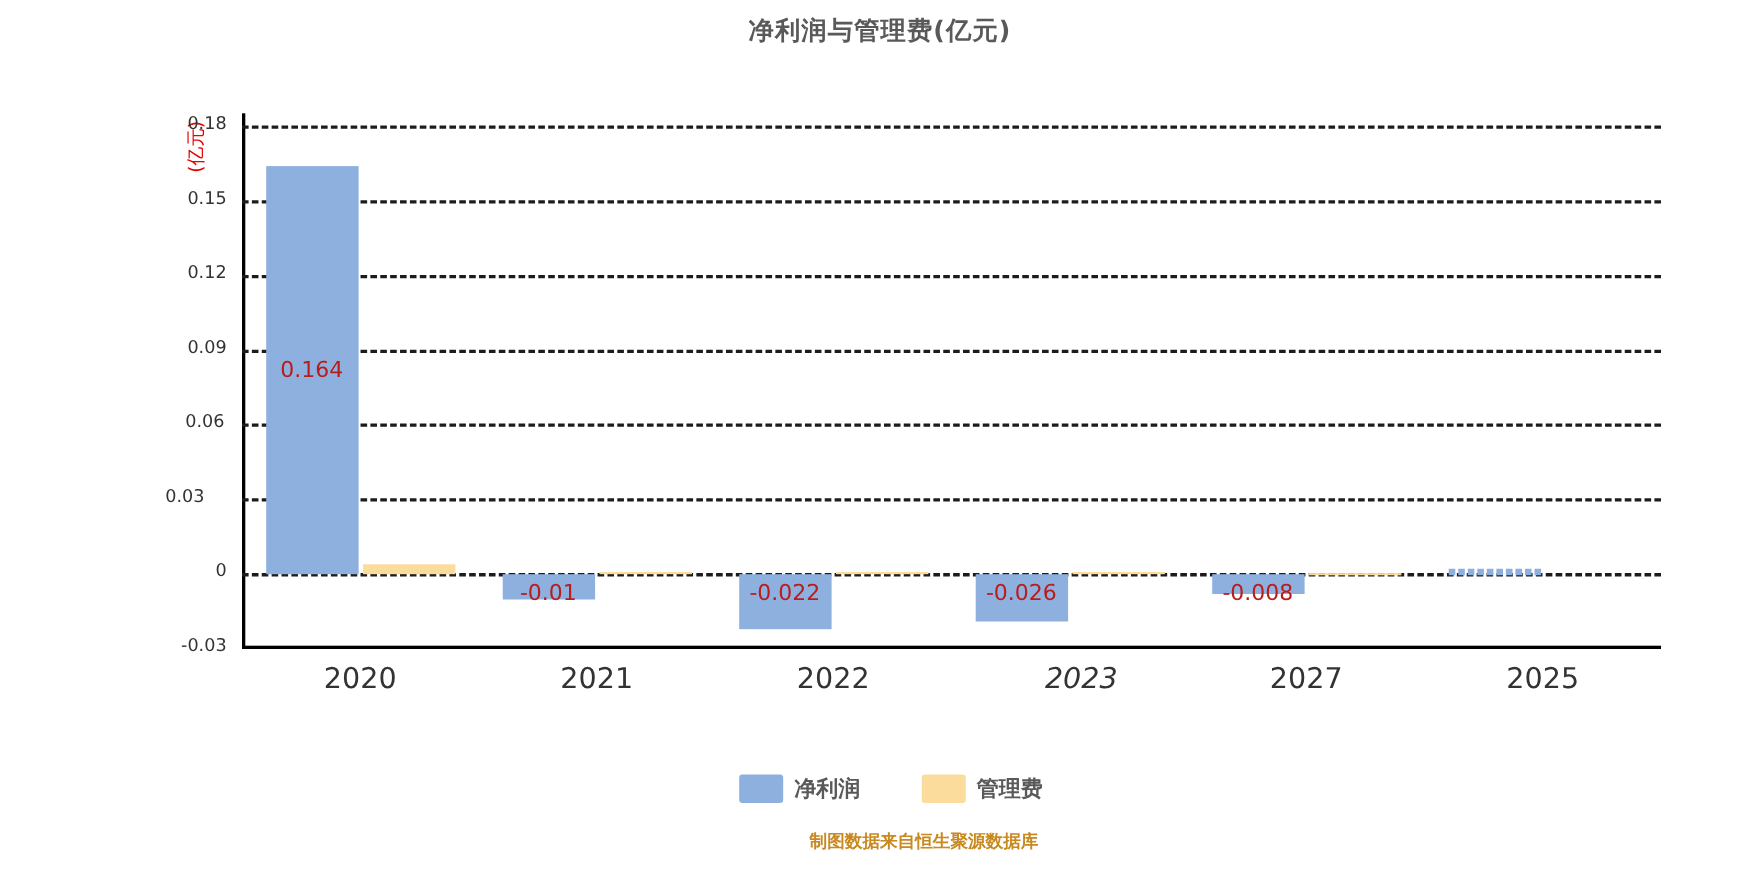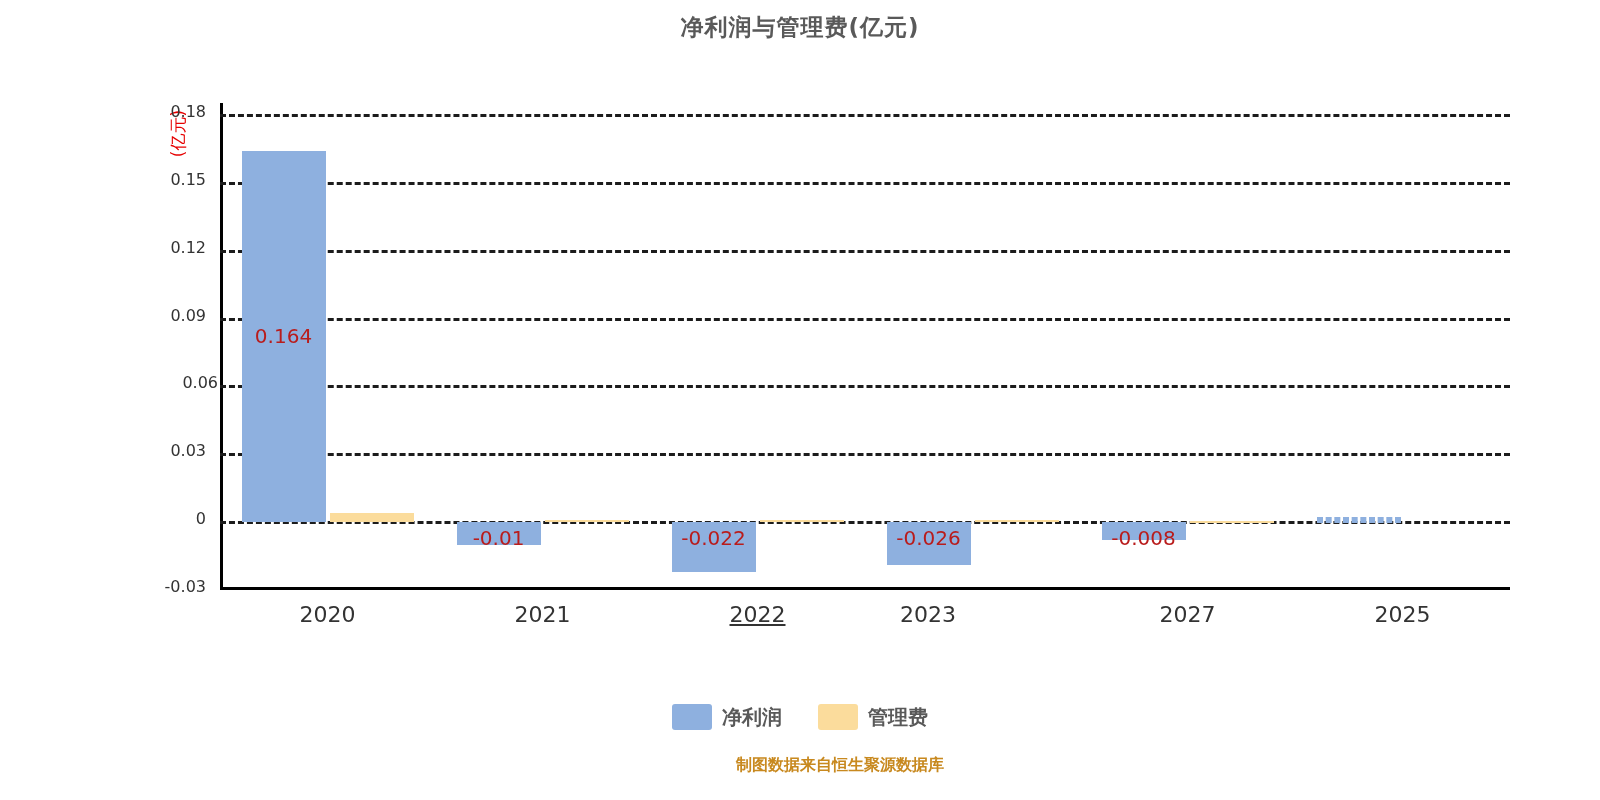--- a/index.html
+++ b/index.html
@@ -65,7 +65,7 @@
     <div class="gridline" style="left: 220px; top: 317.571px; width: 1290px;"></div>
     <div class="ytick" style="left: 130px; top: 305.571px; width: 76px;">0.09</div>
     <div class="gridline" style="left: 220px; top: 385.429px; width: 1290px;"></div>
-    <div class="ytick" style="left: 142px; top: 373.429px; width: 76px;">0.06</div>
+    <div class="ytick" style="left: 128px; top: 373.429px; width: 76px;">0.06</div>
     <div class="gridline" style="left: 220px; top: 453.286px; width: 1290px;"></div>
     <div class="ytick" style="left: 130px; top: 441.286px; width: 76px;">0.03</div>
     <div class="gridline" style="left: 220px; top: 521.143px; width: 1290px;"></div>

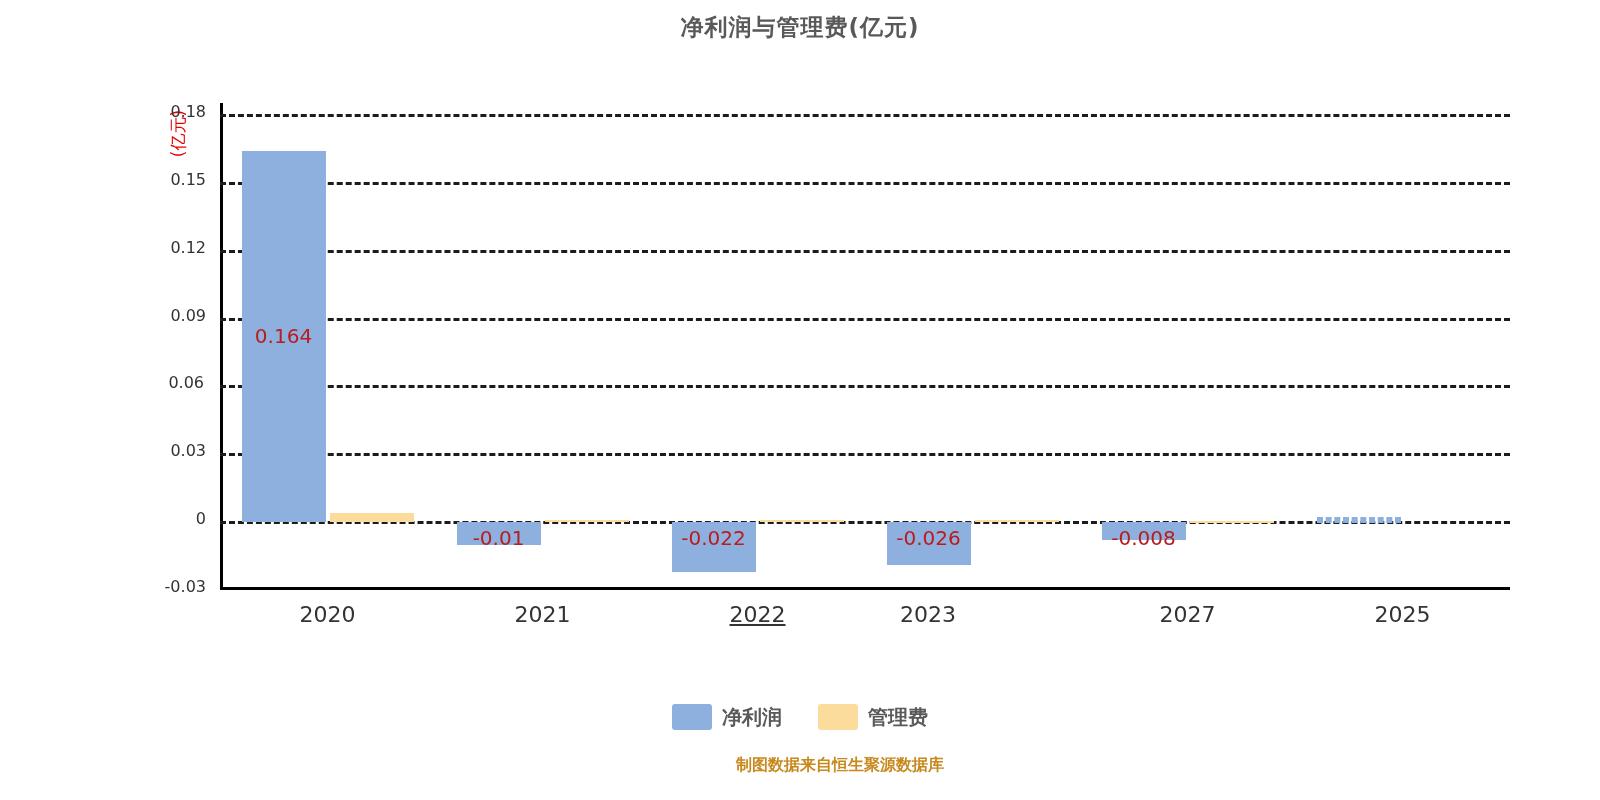--- a/index.html
+++ b/index.html
@@ -67,7 +67,7 @@
     <div class="gridline" style="left: 220px; top: 385.429px; width: 1290px;"></div>
     <div class="ytick" style="left: 128px; top: 373.429px; width: 76px;">0.06</div>
     <div class="gridline" style="left: 220px; top: 453.286px; width: 1290px;"></div>
-    <div class="ytick" style="left: 130px; top: 441.286px; width: 76px;">0.03</div>
+    <div class="ytick" style="left: 130px; top: 441.286px; width: 76px; text-align: center;">0.03</div>
     <div class="gridline" style="left: 220px; top: 521.143px; width: 1290px;"></div>
     <div class="ytick" style="left: 130px; top: 509.143px; width: 76px;">0</div>
     <div class="ytick" style="left: 130px; top: 577px; width: 76px;">-0.03</div>

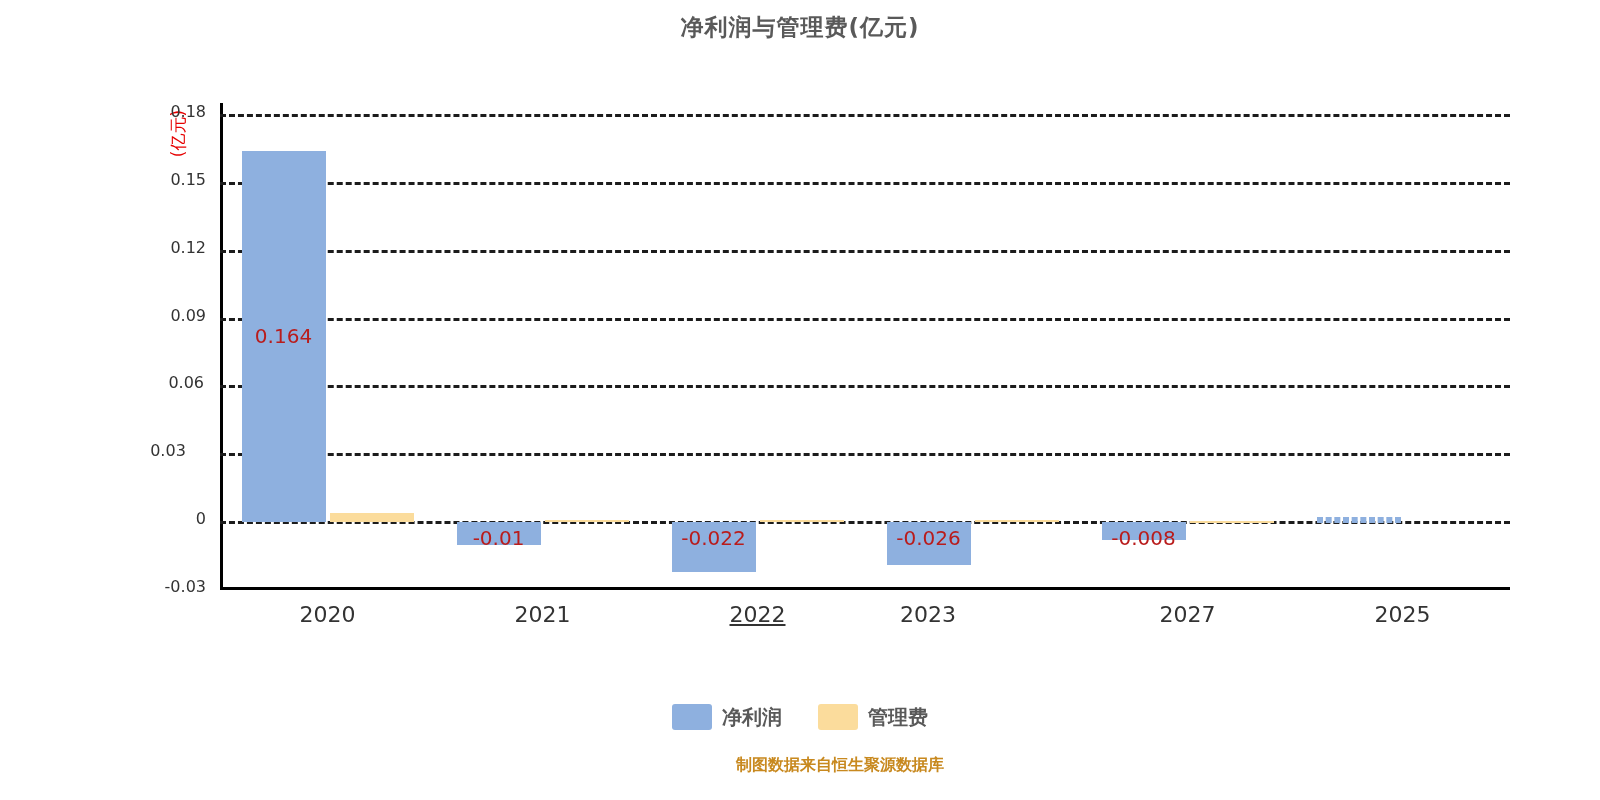--- a/index.html
+++ b/index.html
@@ -21,7 +21,7 @@
   }
   .gridline{position:absolute;height:0;border-top:3px dashed #1c1c1c;}
   .ytick{position:absolute;text-align:right;font-size:16px;color:#333;}
-  .xtick{position:absolute;text-align:center;font-size:22px;color:#333;}
+  .xtick{position:absolute;text-align:center;font-size:26px;color:#333;}
   .bar{position:absolute;}
   .vlabel{position:absolute;text-align:center;font-size:20px;color:#b91c1c;}
   .legend{

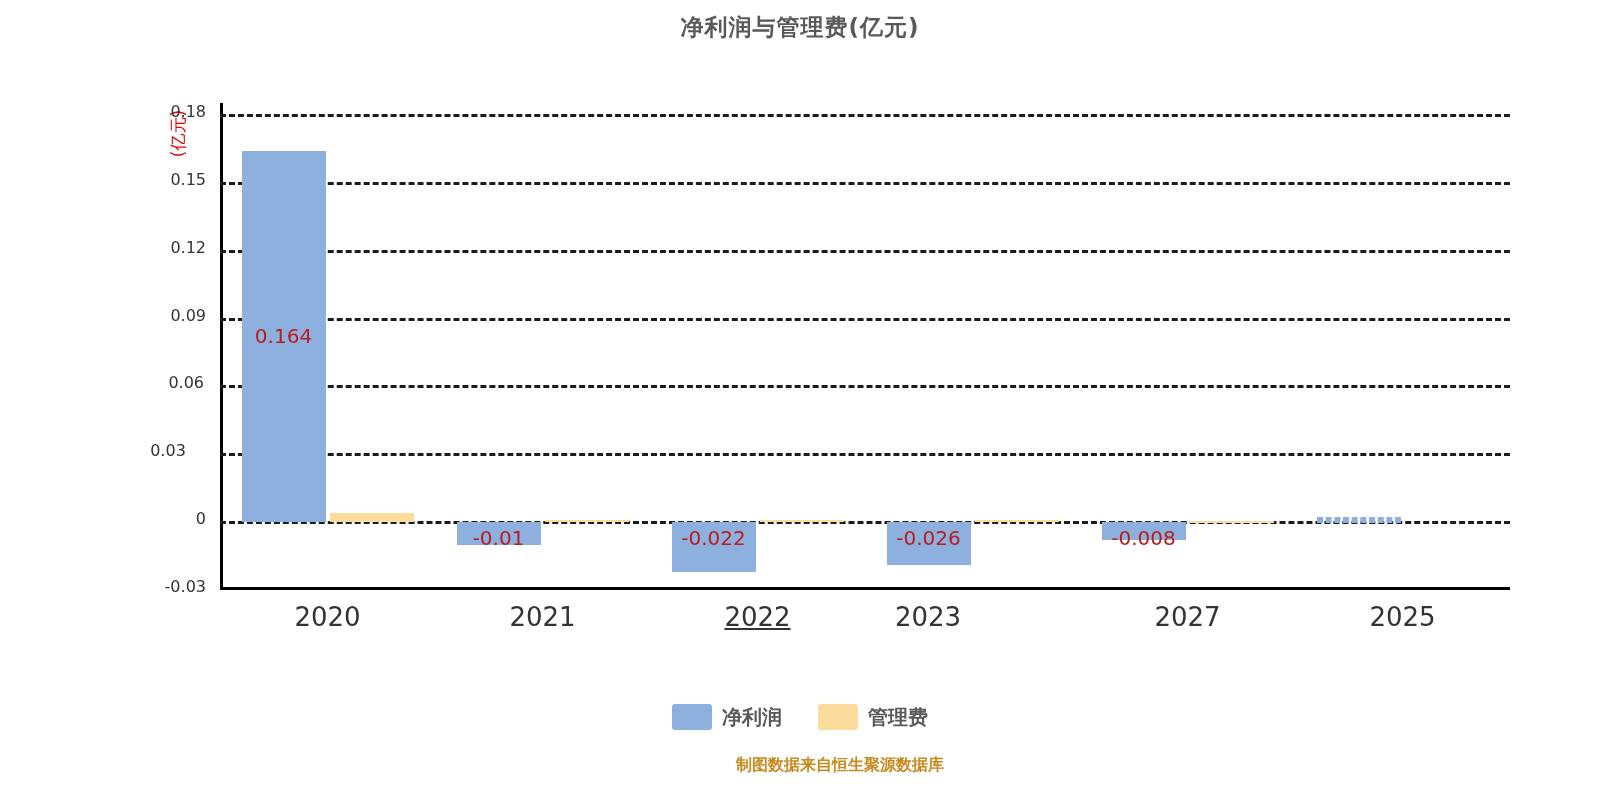--- a/index.html
+++ b/index.html
@@ -73,7 +73,7 @@
     <div class="ytick" style="left: 130px; top: 577px; width: 76px;">-0.03</div>
     <div class="xtick" style="left: 267.5px; top: 602px; width: 120px;">2020</div>
     <div class="xtick" style="left: 482.5px; top: 602px; width: 120px;">2021</div>
-    <div class="xtick" style="left: 697.5px; top: 602px; width: 120px; text-decoration: underline;">2022</div>
+    <div class="xtick" style="left: 697.5px; top: 602px; width: 120px;">2022</div>
     <div class="xtick" style="left: 868px; top: 602px; width: 120px;">2023</div>
     <div class="xtick" style="left: 1127.5px; top: 602px; width: 120px;">2027</div>
     <div class="xtick" style="left: 1342.5px; top: 602px; width: 120px;">2025</div>

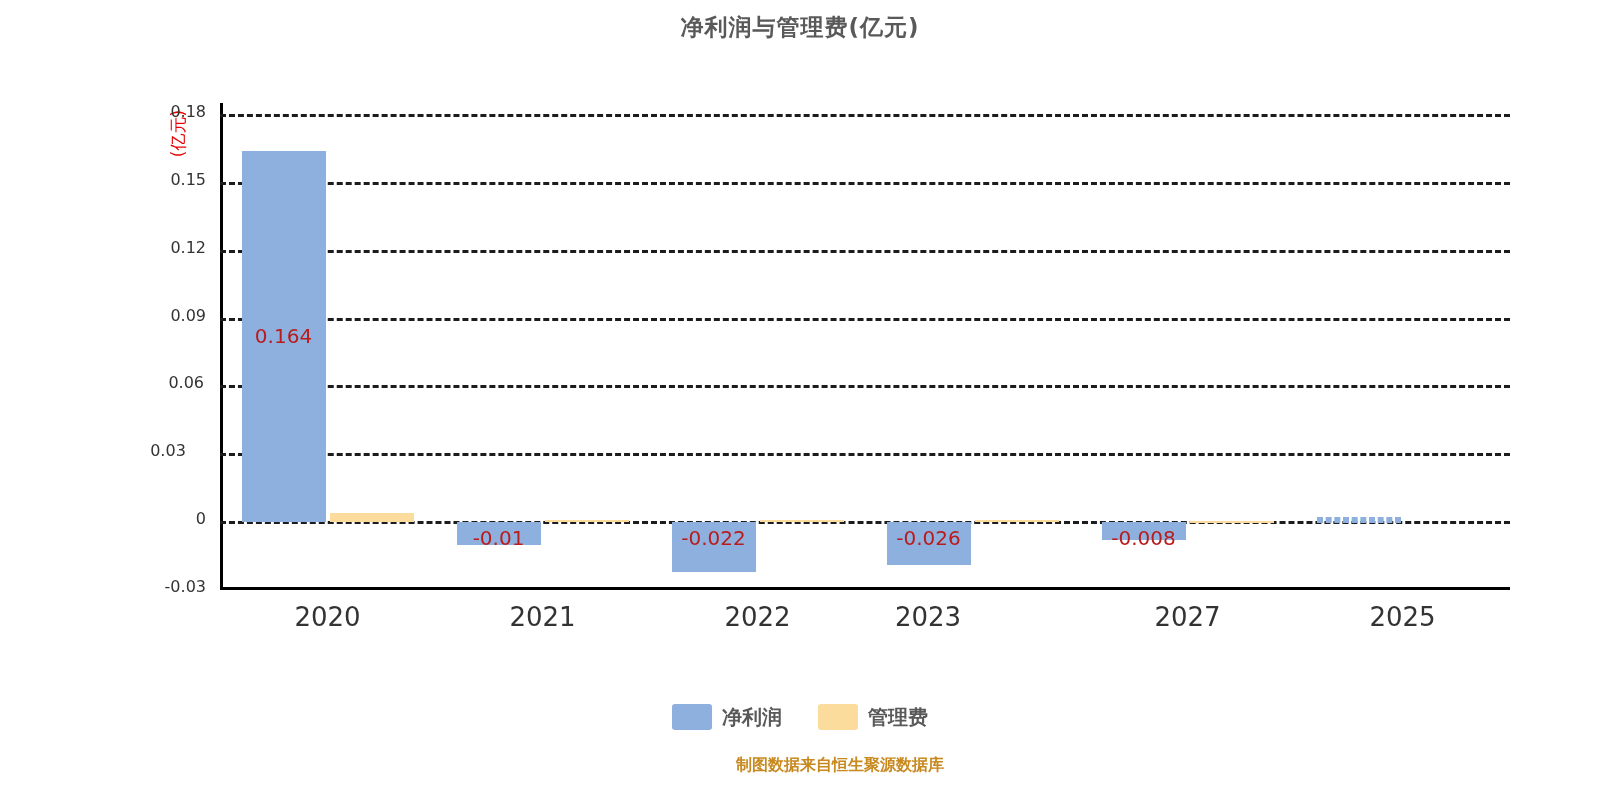--- a/index.html
+++ b/index.html
@@ -74,7 +74,7 @@
     <div class="xtick" style="left: 267.5px; top: 602px; width: 120px;">2020</div>
     <div class="xtick" style="left: 482.5px; top: 602px; width: 120px;">2021</div>
     <div class="xtick" style="left: 697.5px; top: 602px; width: 120px;">2022</div>
-    <div class="xtick" style="left: 868px; top: 602px; width: 120px;">2023</div>
+    <div class="xtick" style="left: 923px; top: 602px; width: 120px; font-style: italic;">2023</div>
     <div class="xtick" style="left: 1127.5px; top: 602px; width: 120px;">2027</div>
     <div class="xtick" style="left: 1342.5px; top: 602px; width: 120px;">2025</div>
     <div class="bar" style="left: 241.5px; width: 84px; top: 151.19px; height: 370.952px; background: rgb(142, 176, 223);"></div>

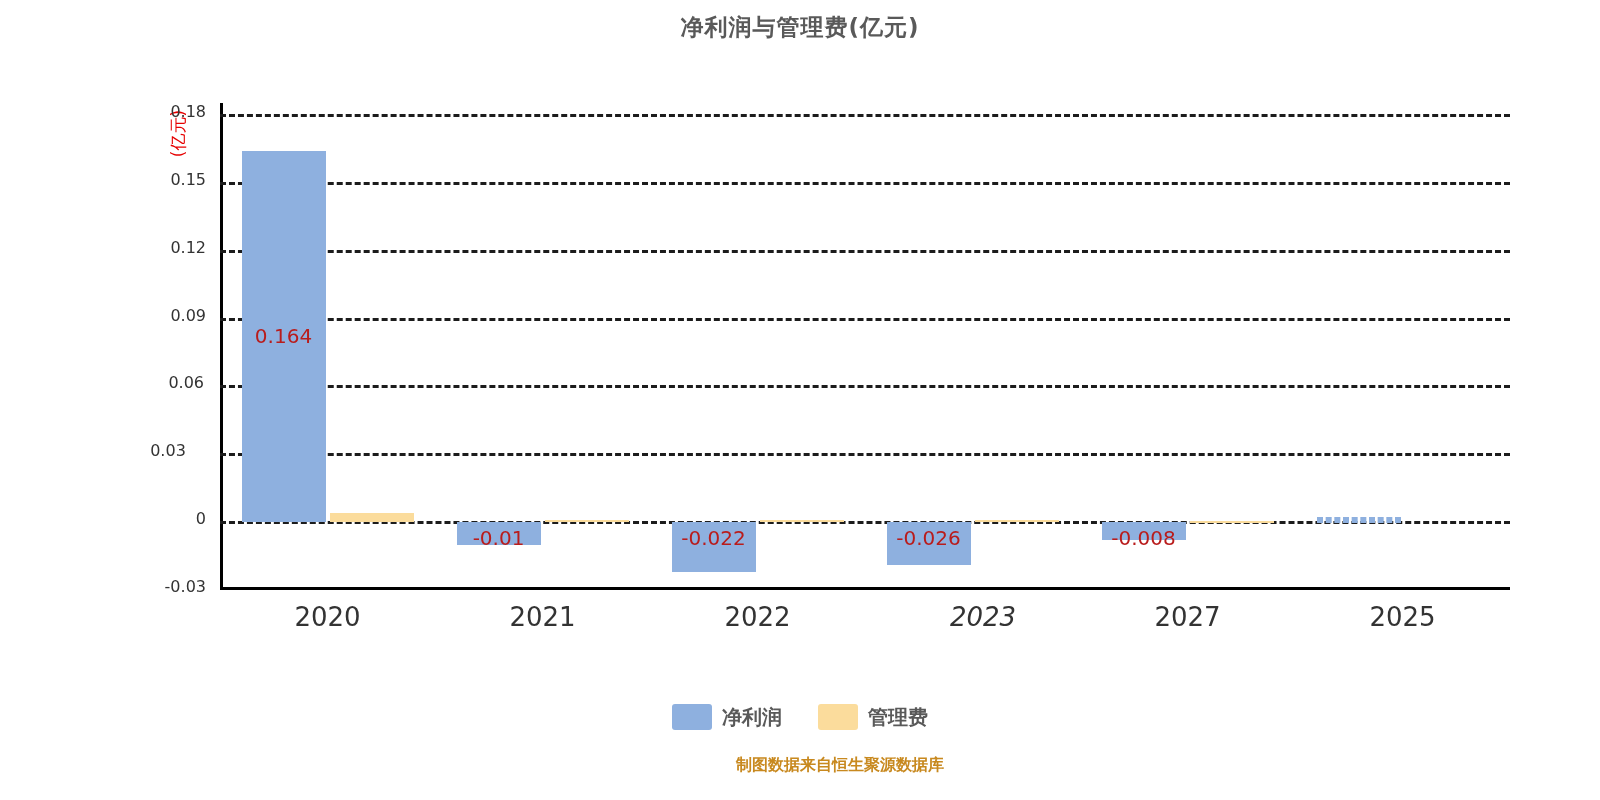--- a/index.html
+++ b/index.html
@@ -28,7 +28,7 @@
     position:absolute;left:0;top:700px;width:100%;height:34px;
     display:flex;justify-content:center;align-items:center;gap:36px;
   }
-  .legend-item{display:flex;gap:10px;cursor:pointer;}
+  .legend-item{display:flex;gap:10px;cursor:pointer;margin-left:20px;}
   .swatch{display:inline-block;width:40px;height:26px;border-radius:3px;}
   .legend-label{font-size:20px;font-weight:bold;color:#595959;}
   .footer-note{

